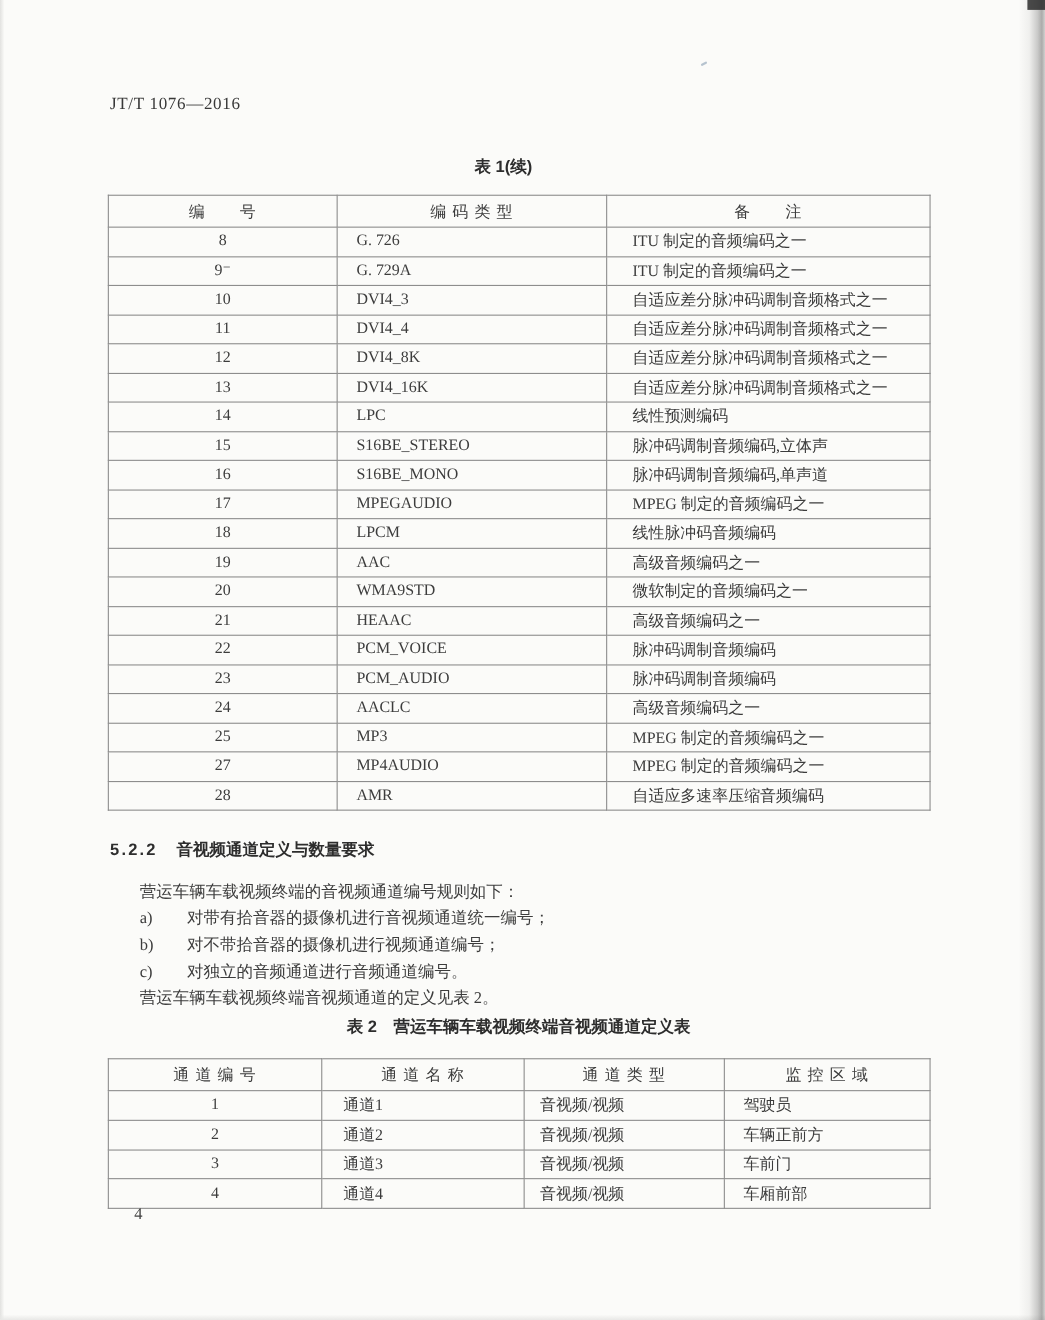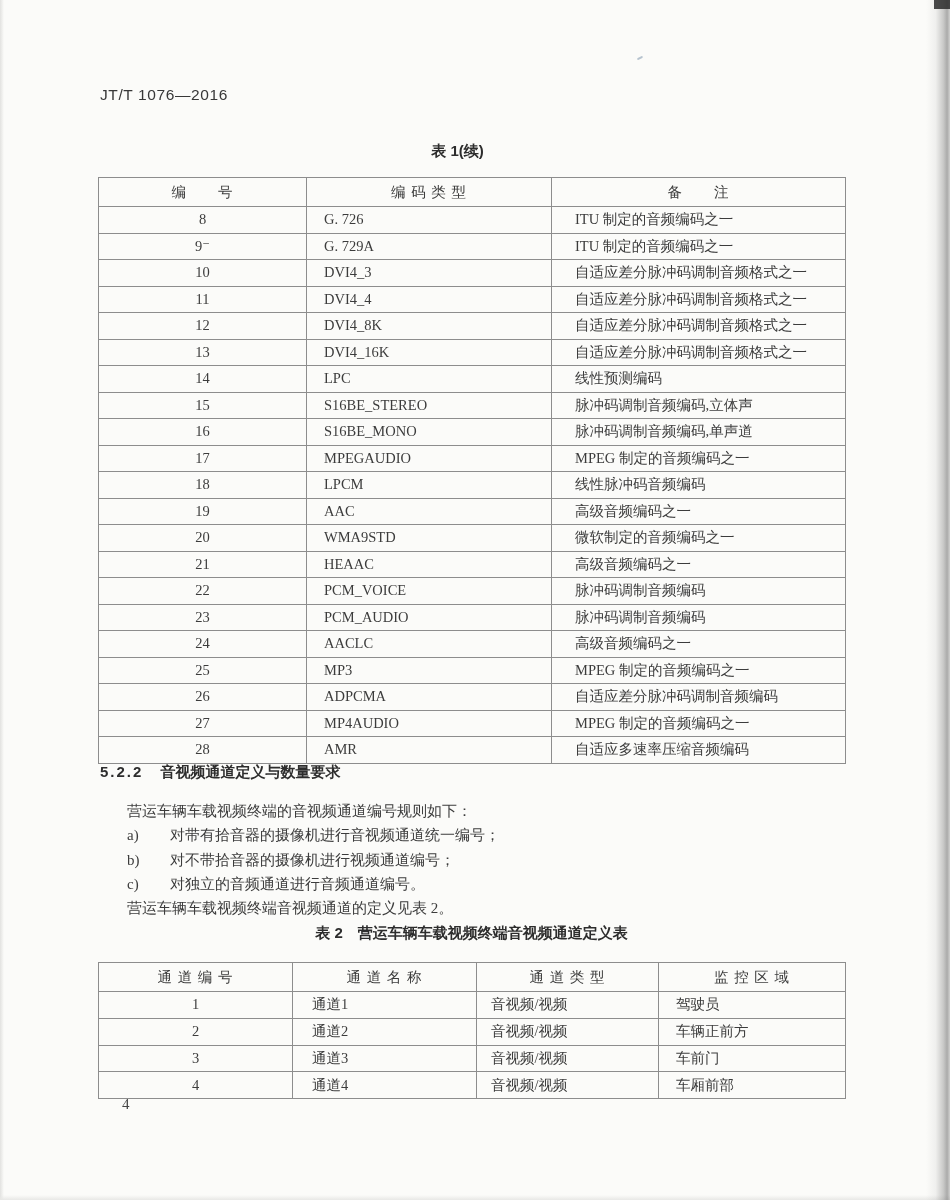--- a/index.html
+++ b/index.html
@@ -41,7 +41,7 @@
   
   .page-header{
     position:absolute;left:100px;top:86px;
-    font-family:Liberation Sans, sans-serif;
+    font-family:Liberation Serif, serif;
     font-size:15.5px;letter-spacing:.6px;color:#383838;
   }
   .t1-caption{

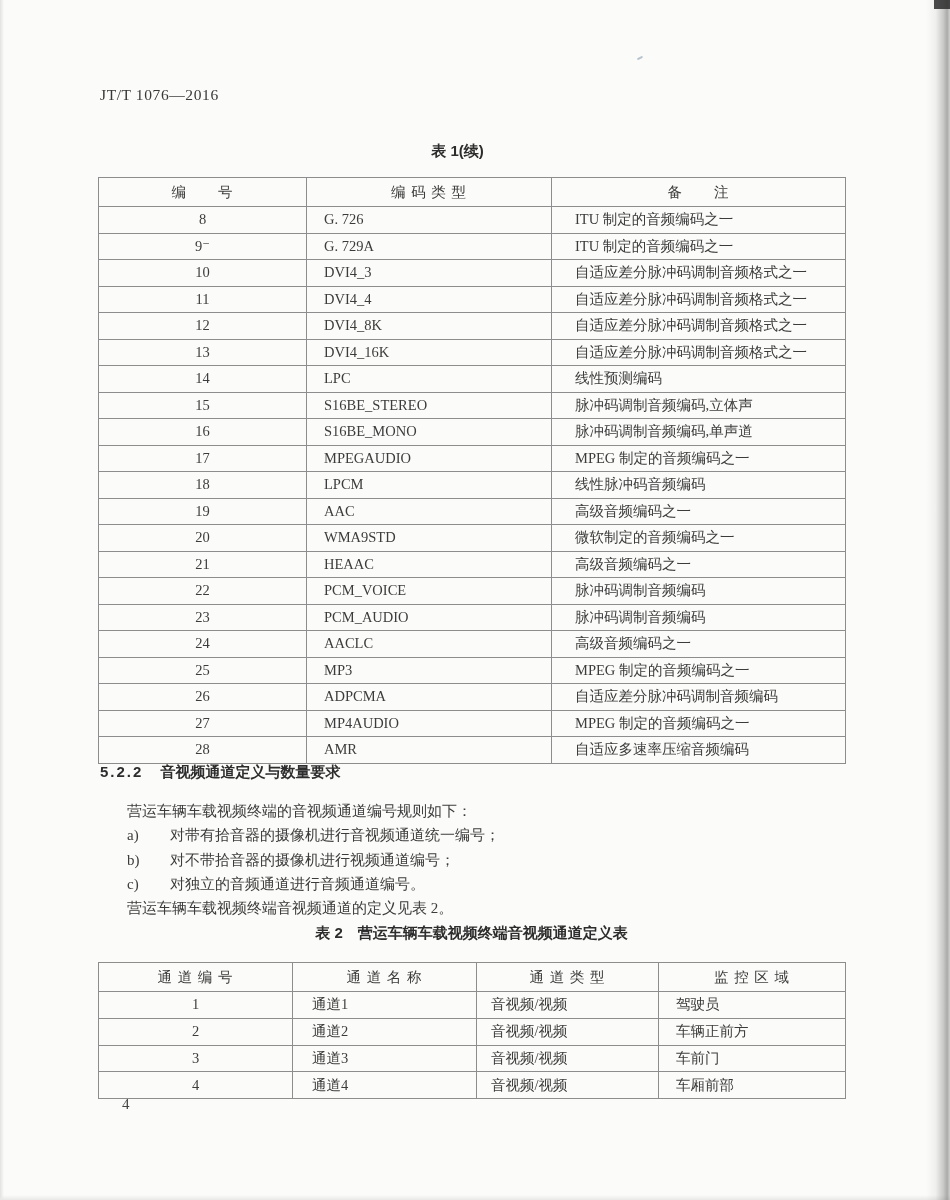--- a/index.html
+++ b/index.html
@@ -212,11 +212,6 @@
           <td class="c1">25</td>
           <td class="c2">MP3</td>
           <td class="c3">MPEG 制定的音频编码之一</td>
-        </tr>
-        <tr>
-          <td class="c1">26</td>
-          <td class="c2">ADPCMA</td>
-          <td class="c3">自适应差分脉冲码调制音频编码</td>
         </tr>
         <tr>
           <td class="c1">27</td>

